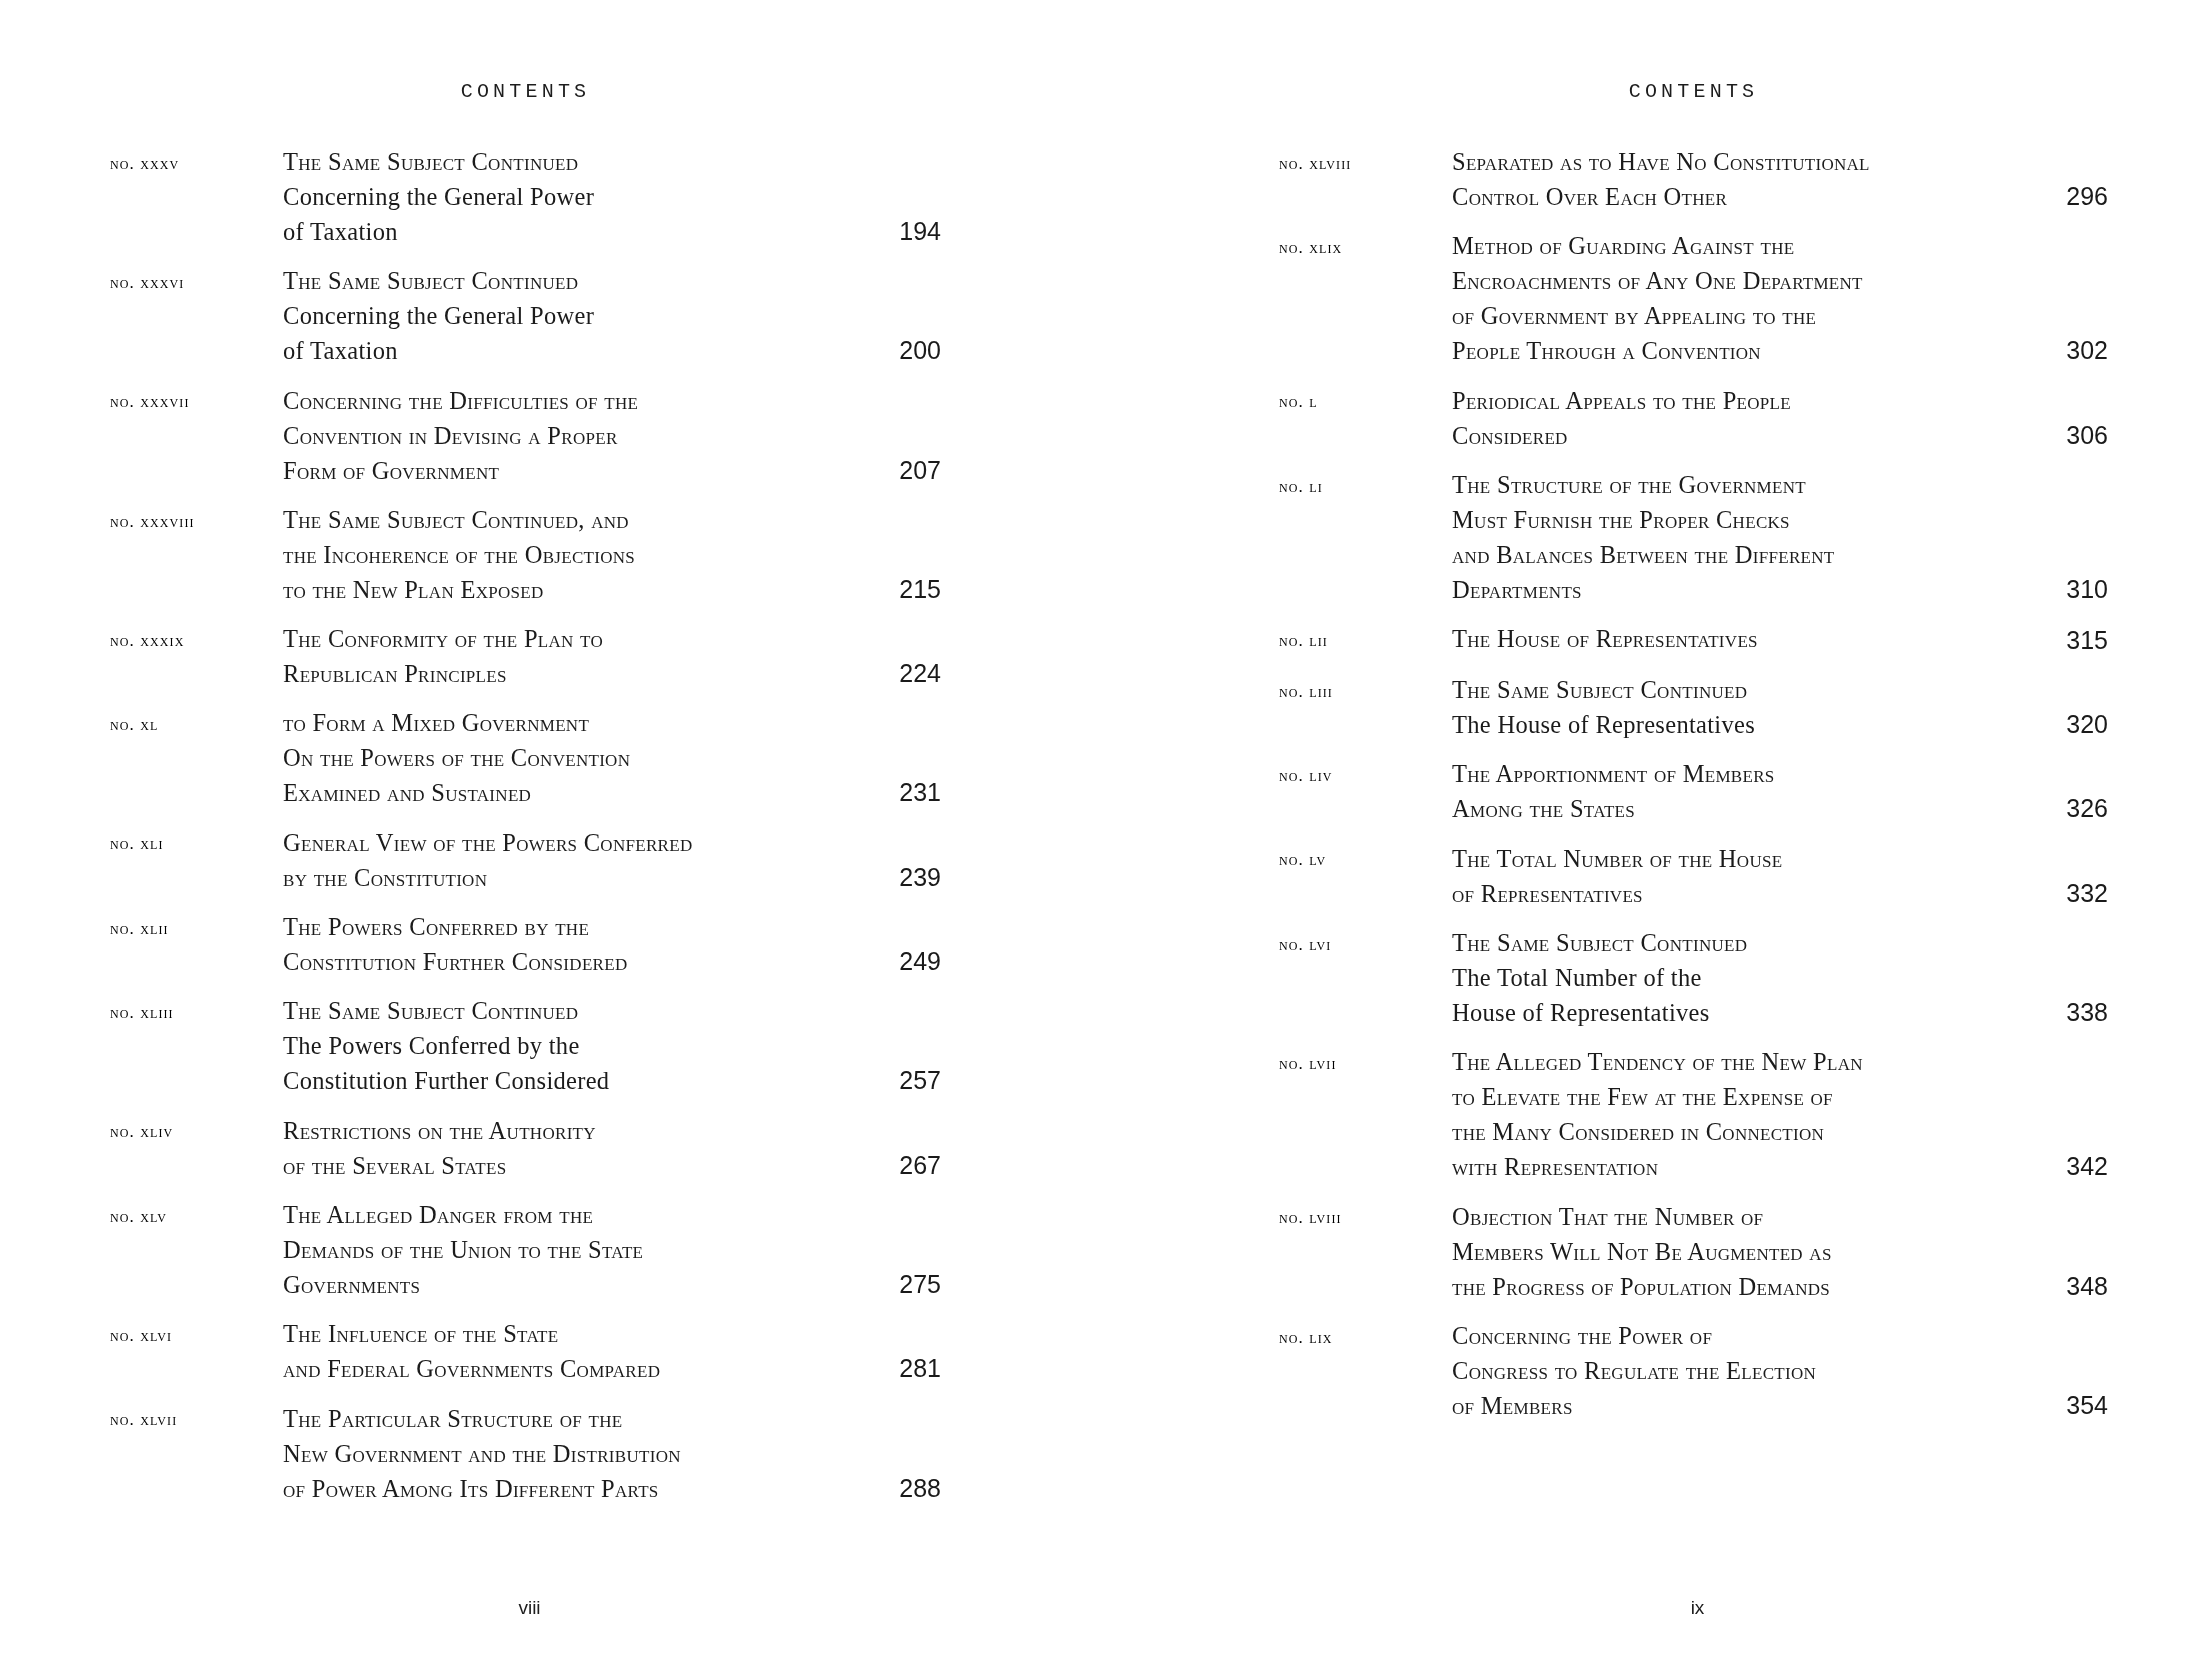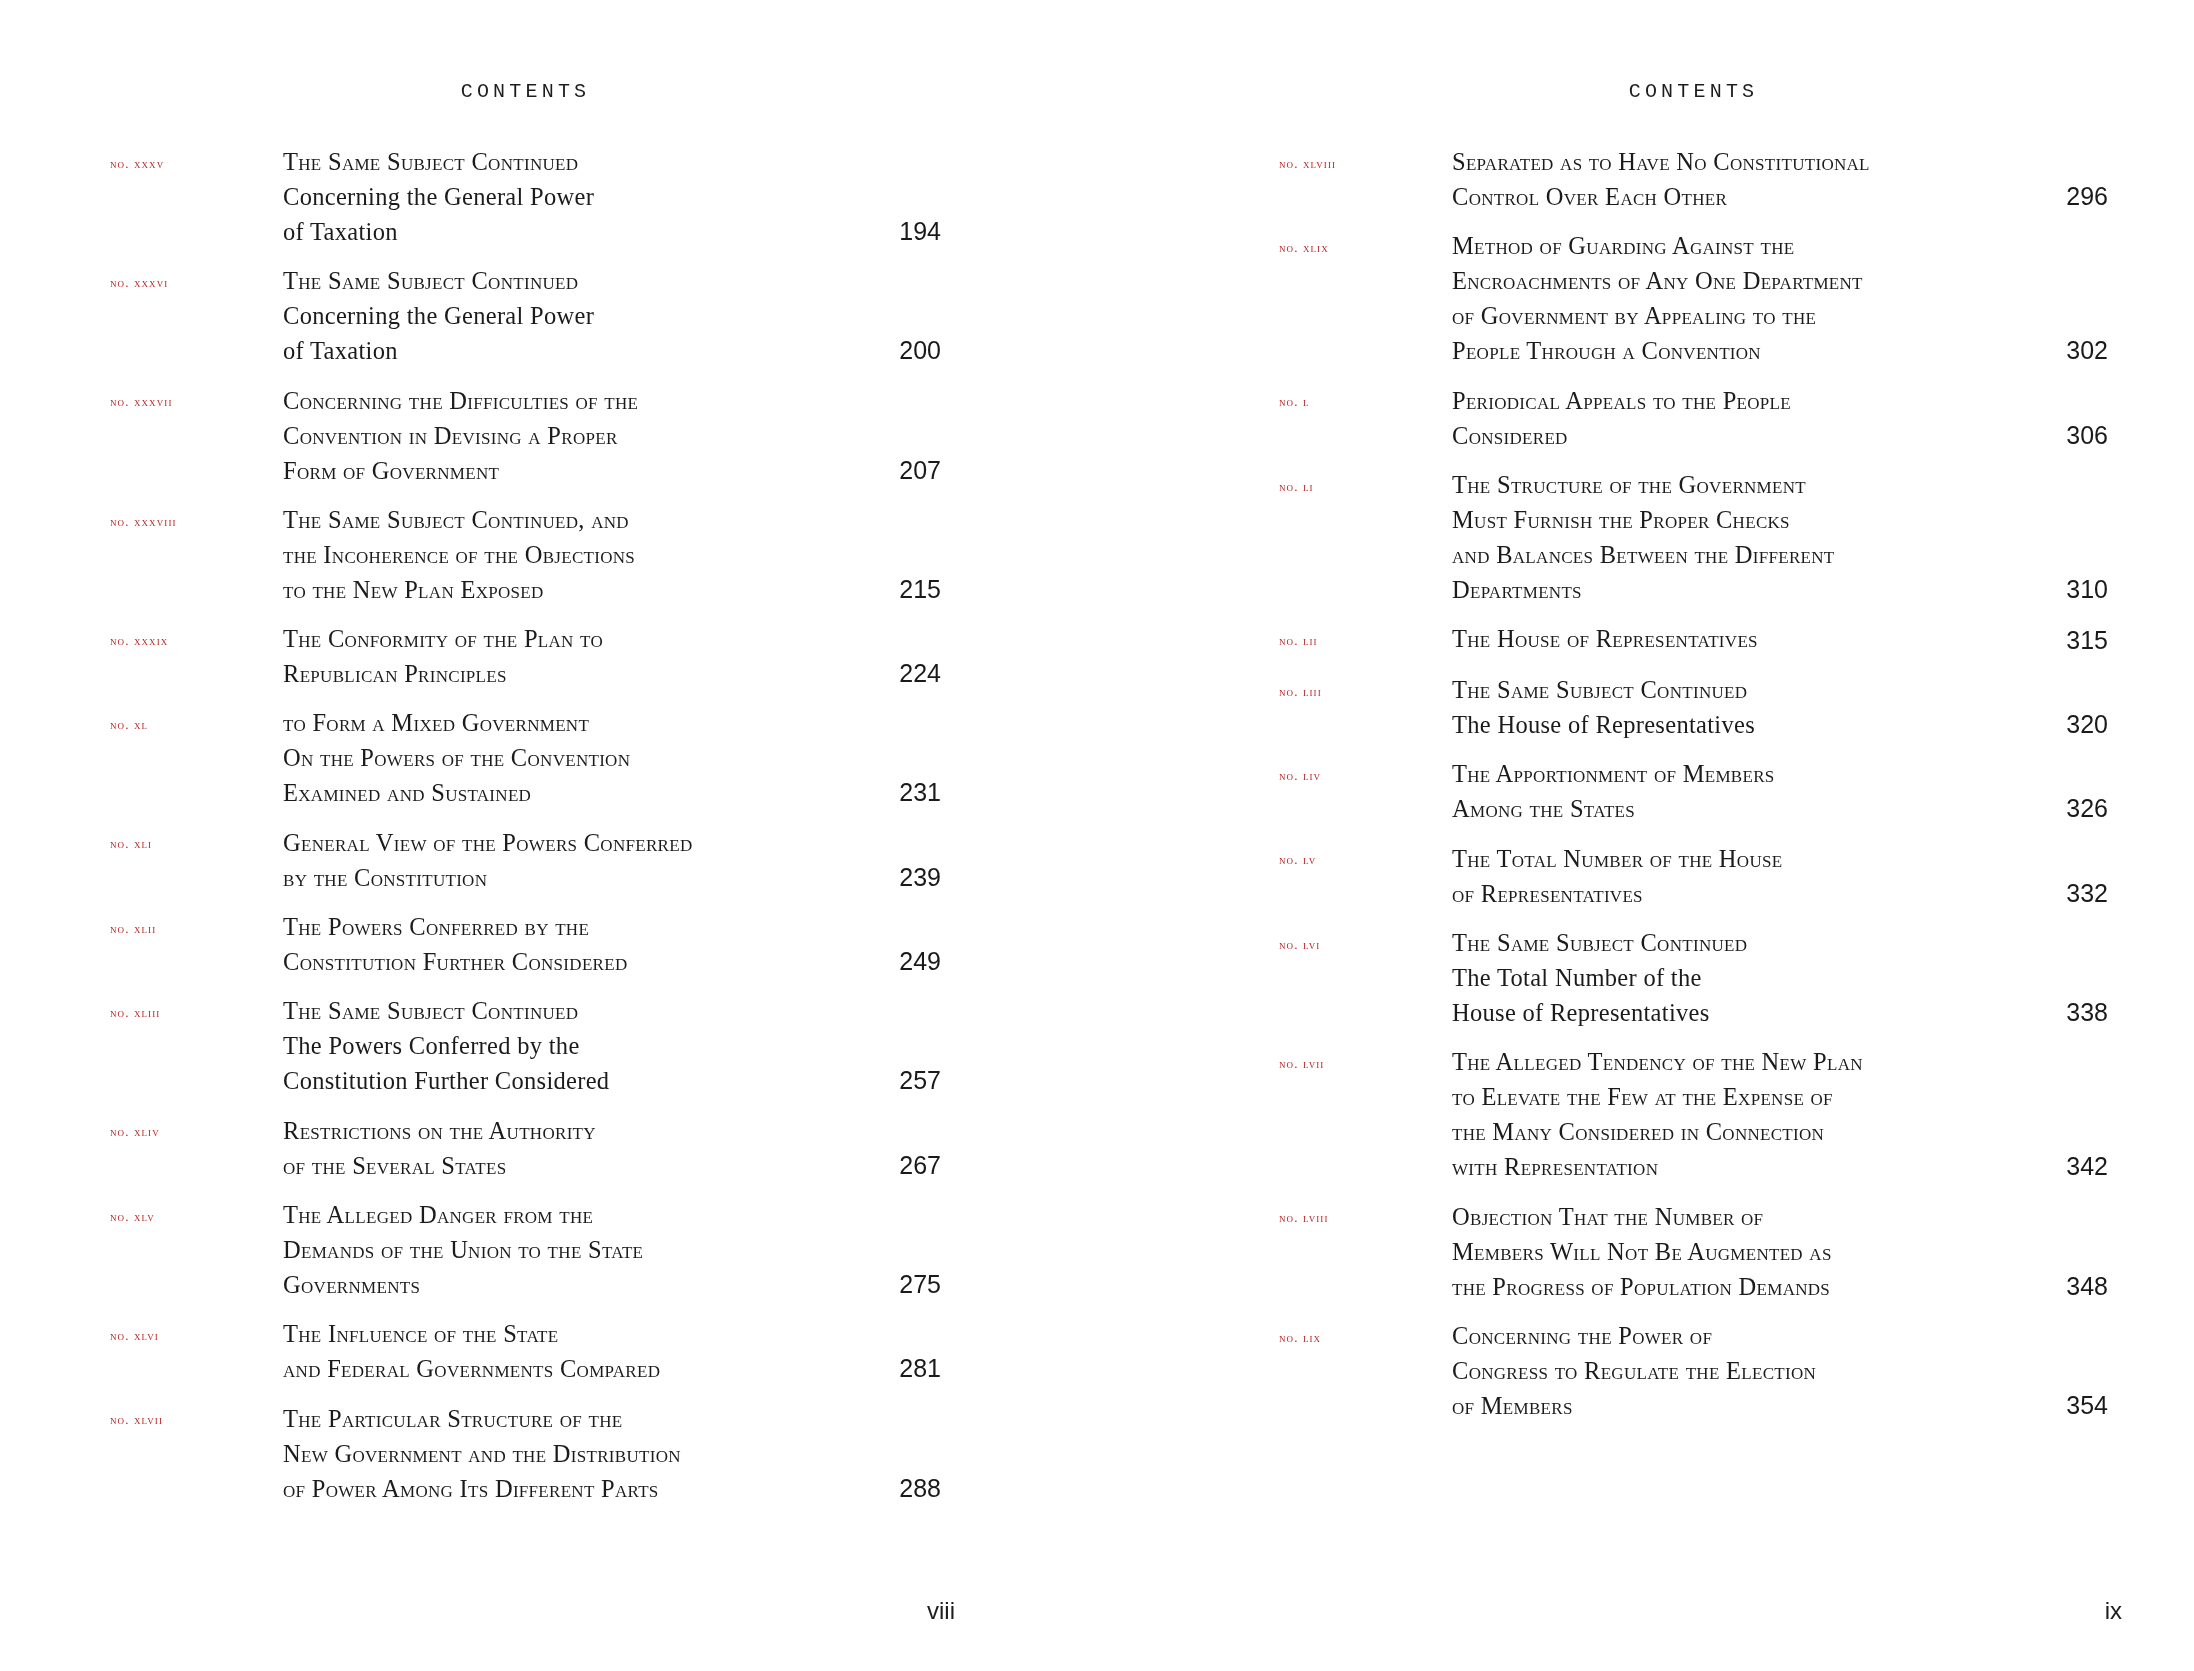--- a/index.html
+++ b/index.html
@@ -33,10 +33,10 @@
     margin-bottom: 14.3px;
   }
   .entry-label {
-    font-size: 13px;
+    font-size: 17px;
     line-height: 35px;
     letter-spacing: 1.1px;
-    color: #b91c1c;
+    color: #000000;
     text-transform: lowercase;
     font-variant: small-caps;
     padding-top: 1.7px;

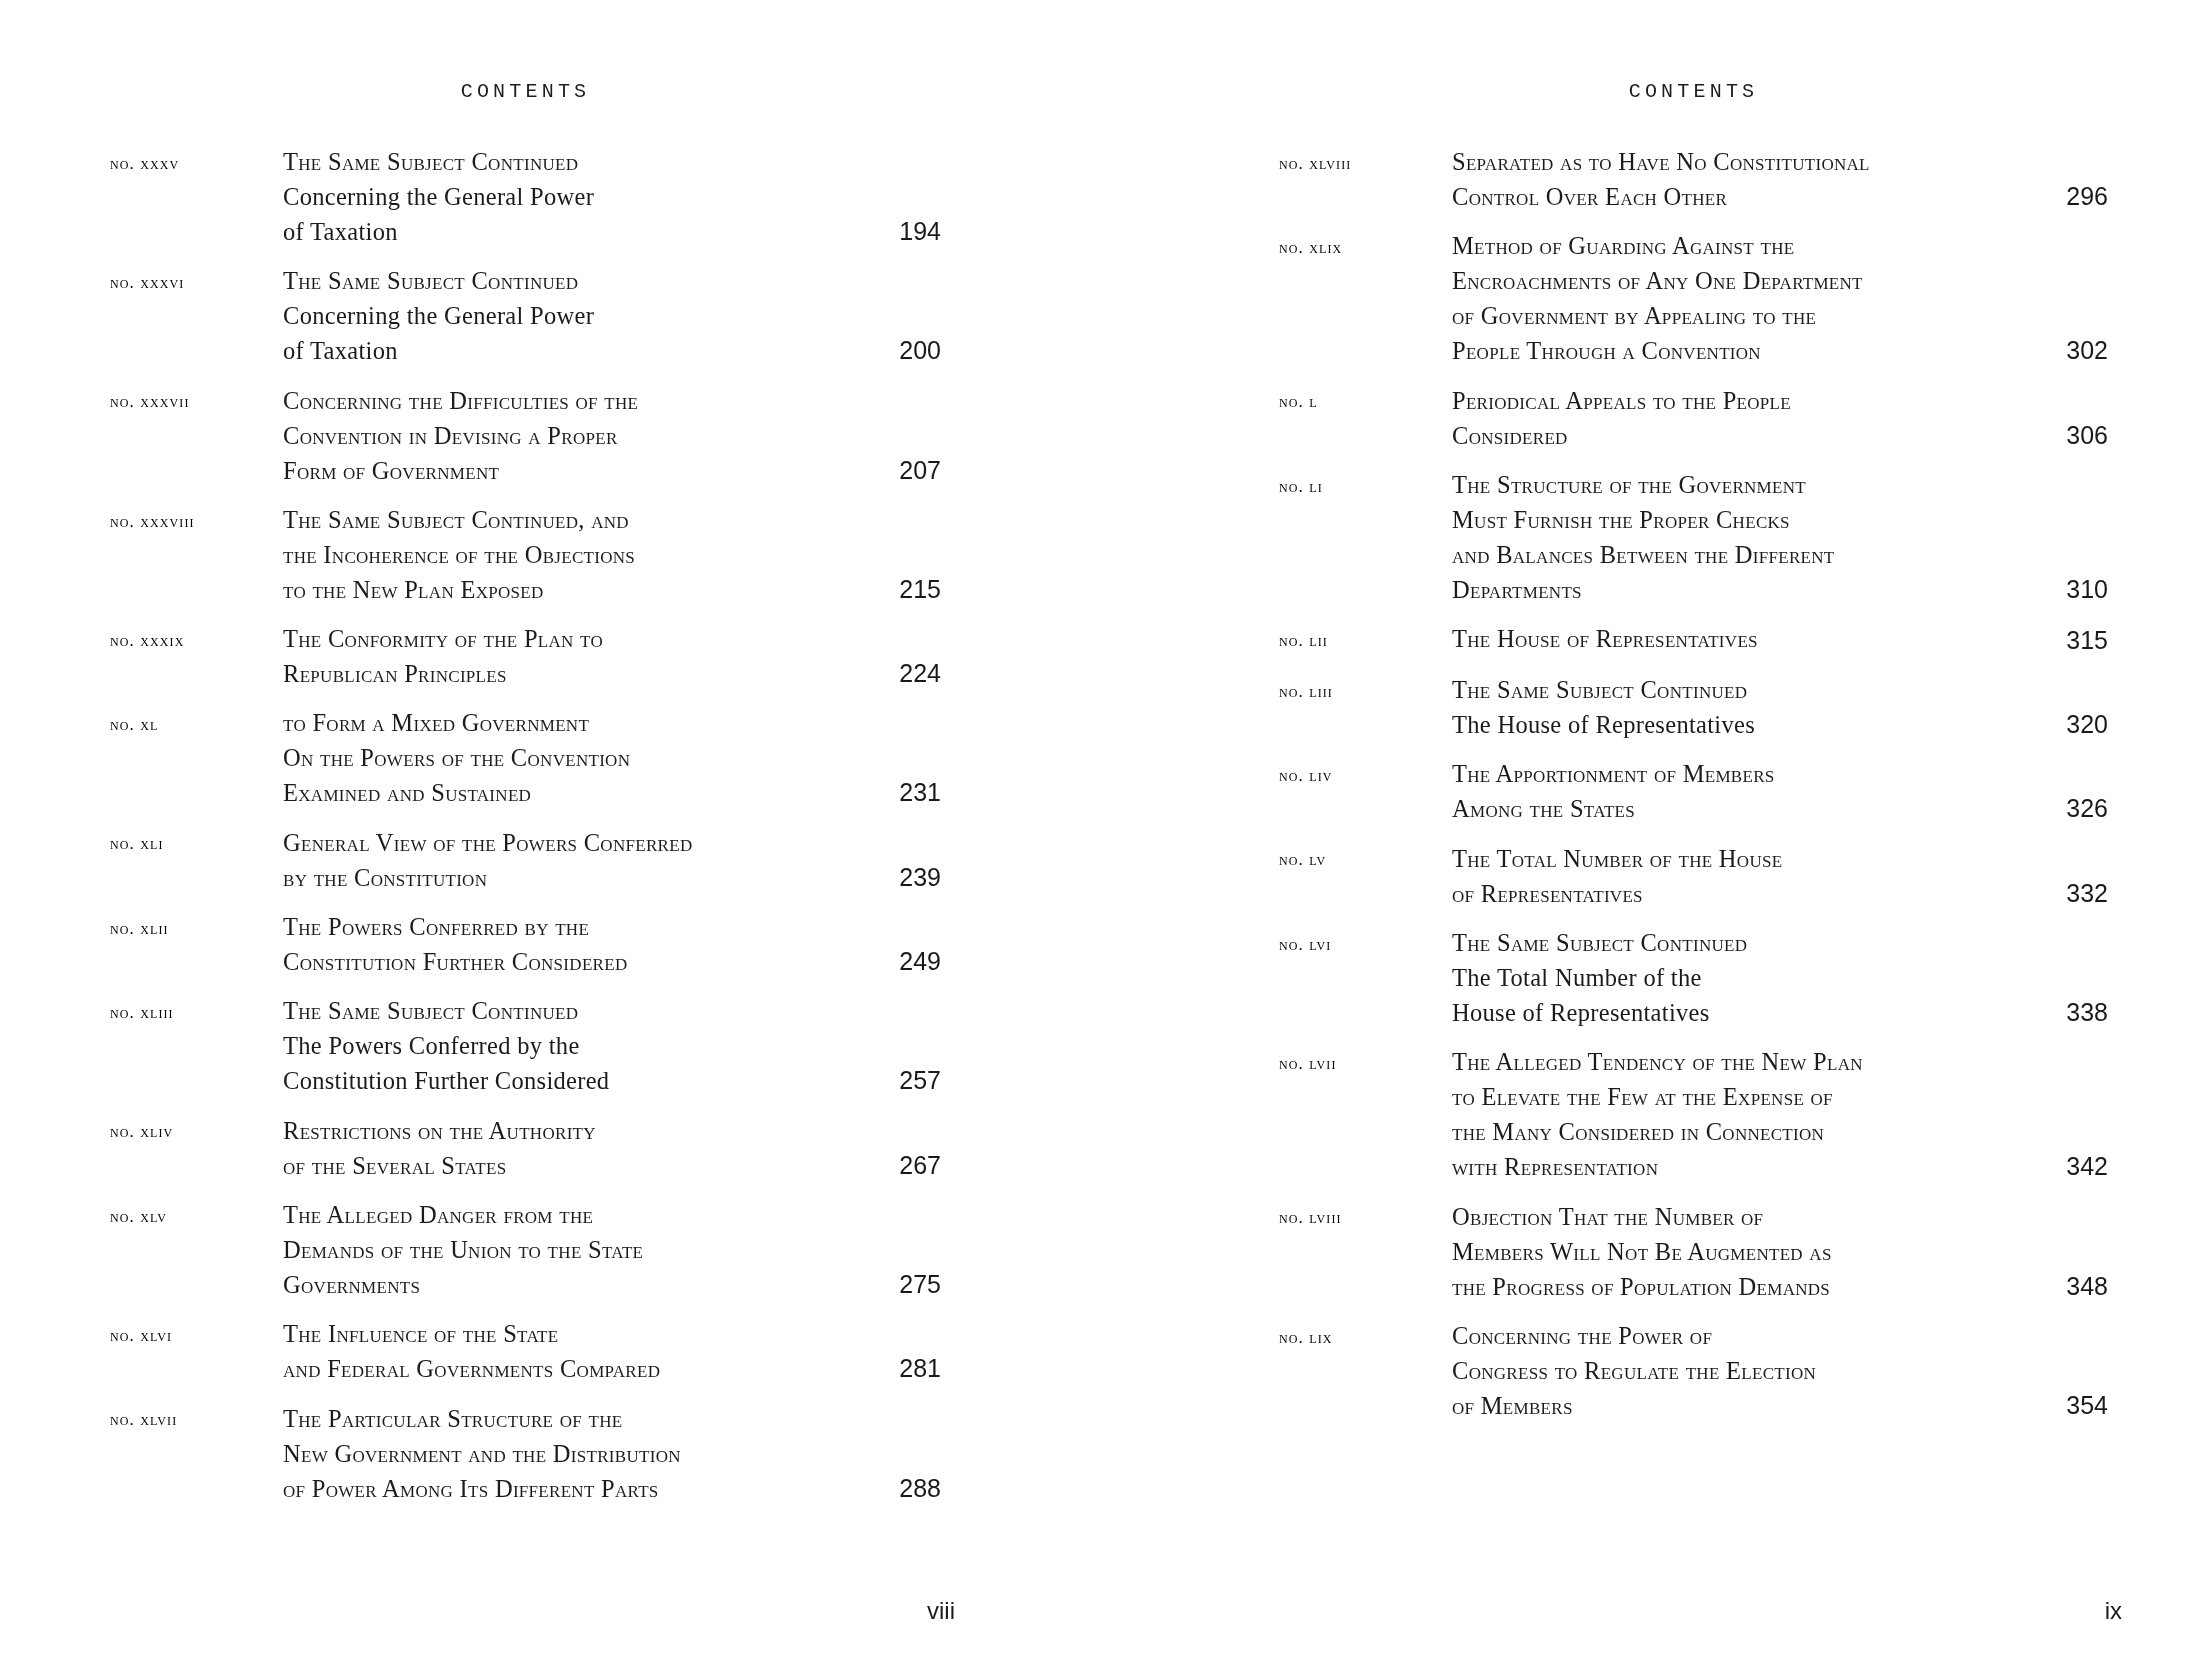--- a/index.html
+++ b/index.html
@@ -60,11 +60,11 @@
   .page-folio {
     position: absolute;
     top: 1519px;
-    left: 14px;
+    left: 4px;
     width: 100%;
-    text-align: right;
+    text-align: center;
     font-family: "Liberation Sans", sans-serif;
-    font-size: 24px;
+    font-size: 19px;
     color: #1d1d1d;
   }
 </style>

